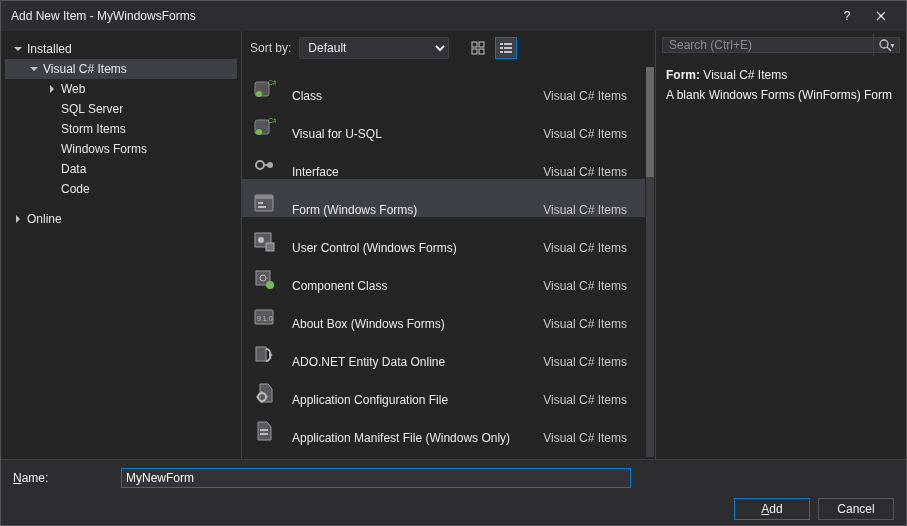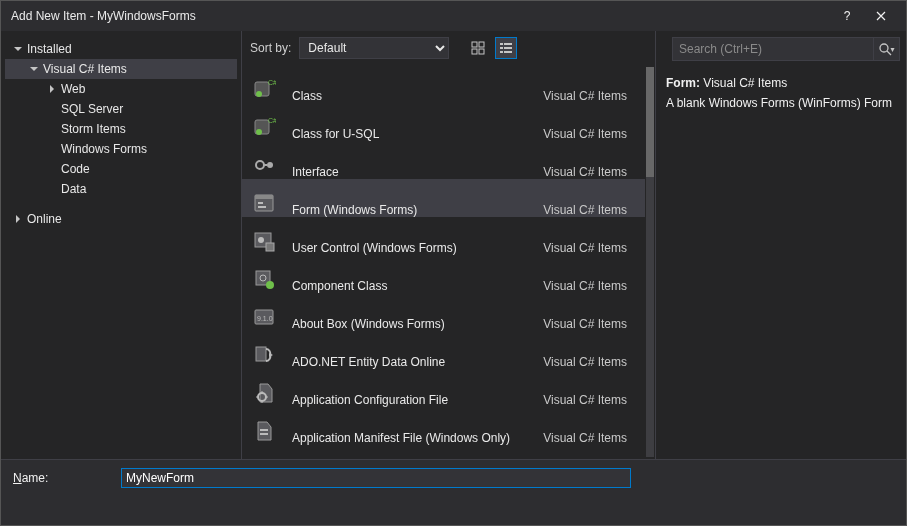--- a/index.html
+++ b/index.html
@@ -123,11 +123,11 @@
     background: #252526;
   }
   .searchbox {
-    margin: 6px 6px 8px 16px;
+    margin: 6px 6px 8px 6px;
     display: flex; align-items: center;
     background: #333337;
     border: 1px solid #3f3f46;
-    height: 24px;
+    height: 16px;
   }
   .searchbox input {
     flex: 1; background: transparent; border: none;

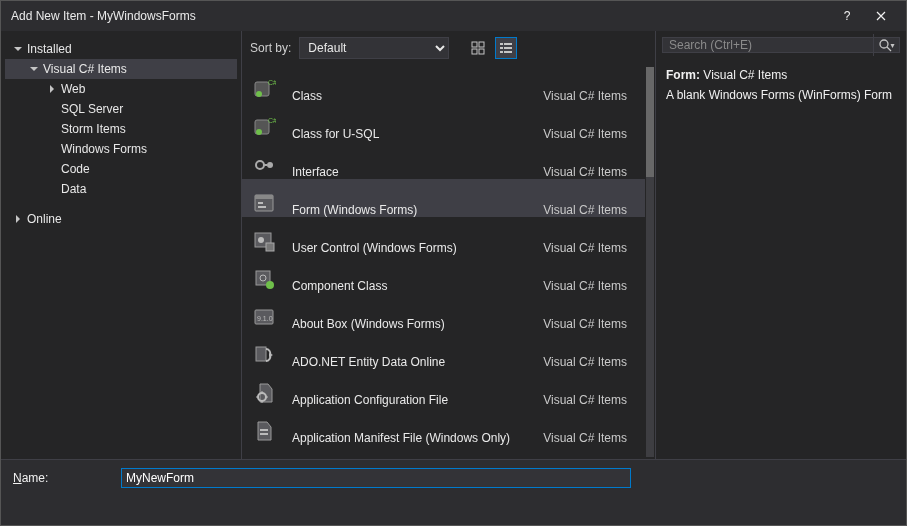--- a/index.html
+++ b/index.html
@@ -296,7 +296,7 @@
                 <circle cx="7" cy="17" r="3" fill="#6fbf4a"></circle>
               </svg>
             </span>
-            <span class="name">Class for U-SQL</span>
+            <span class="name">Visual for U-SQL</span>
             <span class="cat">Visual C# Items</span>
           </div>
           <div class="item">

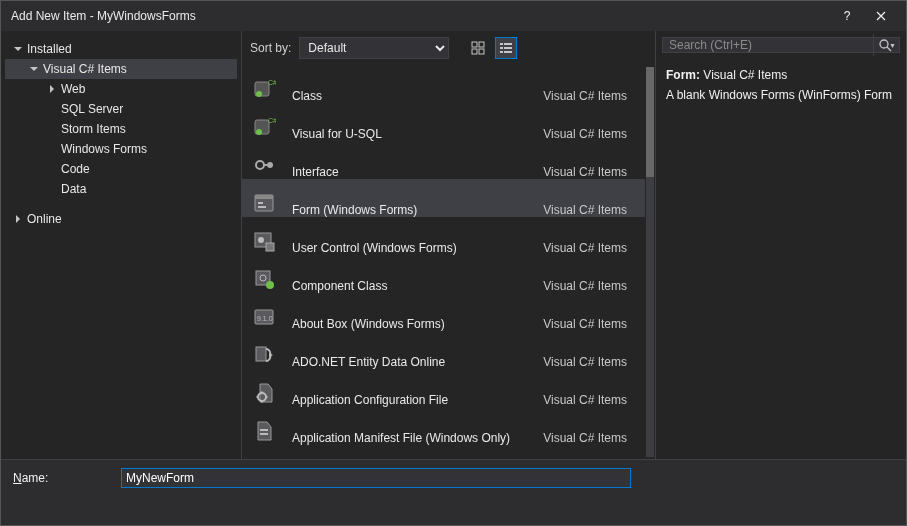--- a/index.html
+++ b/index.html
@@ -232,11 +232,11 @@
     </div>
     <div class="tree-node indent-2">
       <span class="exp"></span>
+      <span class="lbl">Data</span>
+    </div>
+    <div class="tree-node indent-2">
+      <span class="exp"></span>
       <span class="lbl">Code</span>
-    </div>
-    <div class="tree-node indent-2">
-      <span class="exp"></span>
-      <span class="lbl">Data</span>
     </div>
     <div style="height:10px;"></div>
     <div class="tree-node">

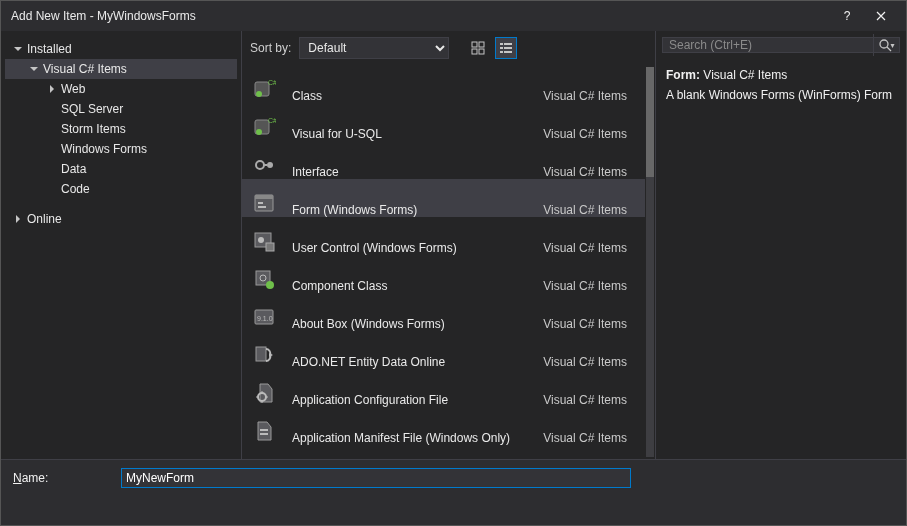--- a/index.html
+++ b/index.html
@@ -421,6 +421,10 @@
     <span class="lbl"><span class="underl">N</span><span>ame:</span></span>
     <input type="text" value="MyNewForm" style="">
   </div>
+  <div class="btnrow">
+    <button class="default"><span style="text-decoration:underline">A</span><span>dd</span></button>
+    <button>Cancel</button>
+  </div>
 </div>
 
 </body></html>

